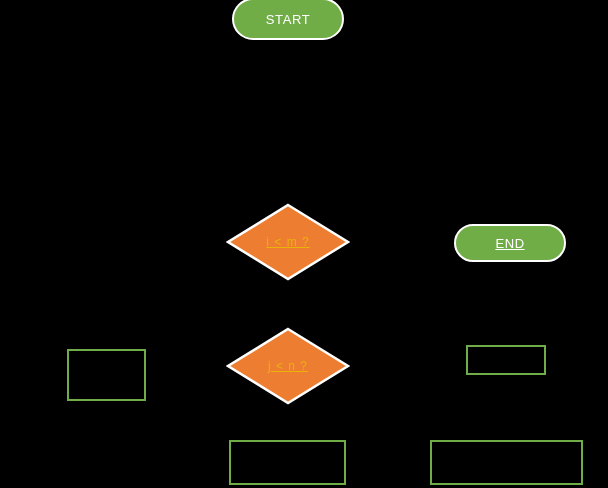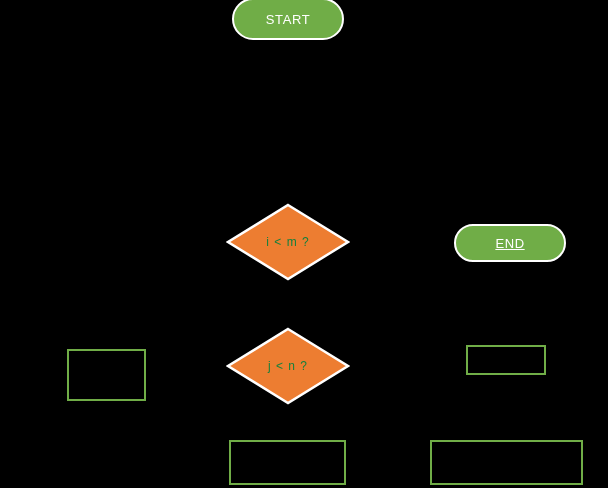--- a/index.html
+++ b/index.html
@@ -57,10 +57,11 @@
     display: flex;
     align-items: center;
     justify-content: center;
-    color: #15803d;
+    color: #eab308;
     font-size: 12px;
     letter-spacing: 1px;
     pointer-events: none;
+    text-decoration: underline;
   }
 
   

